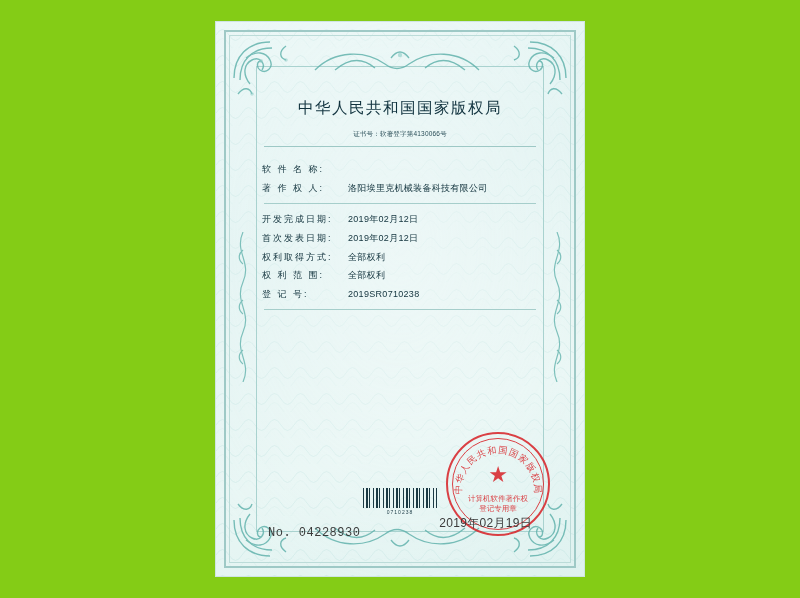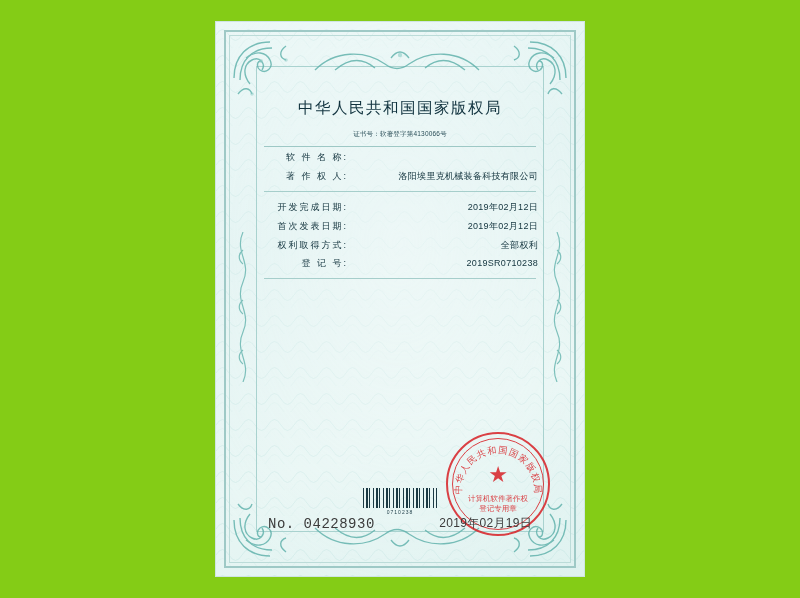--- a/index.html
+++ b/index.html
@@ -138,11 +138,10 @@
     margin: 7px 2px 0 2px;
   }
   .fields {
-    margin-top: 6px;
+    margin-top: 18px;
     font-size: 9px;
     color: #12333d;
     line-height: 1.1;
-    text-align: right;
   }
   .row {
     display: flex;

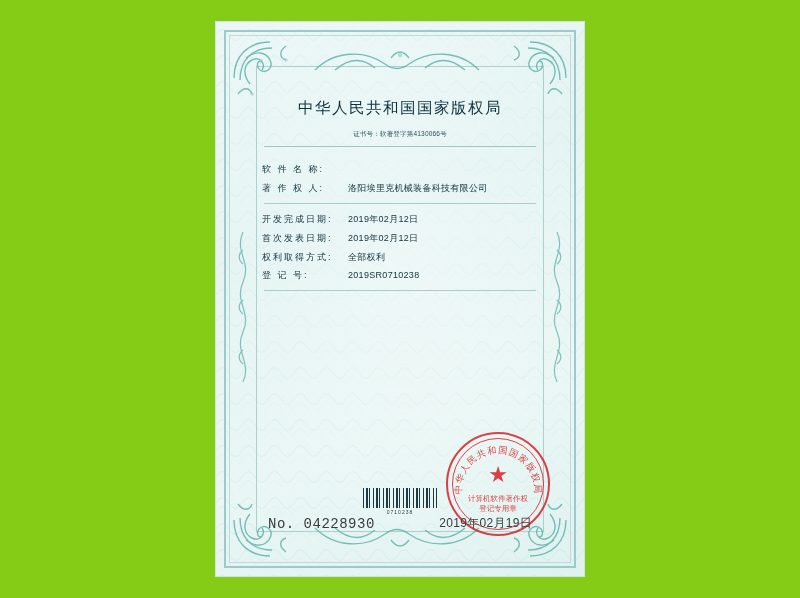--- a/index.html
+++ b/index.html
@@ -414,6 +414,10 @@
           <div class="val">全部权利</div>
         </div>
 
+        <div class="row">
+          <div class="lab">权 利 范 围:</div>
+          <div class="val">全部权利</div>
+        </div>
 
         <div class="row">
           <div class="lab">登 记 号:</div>

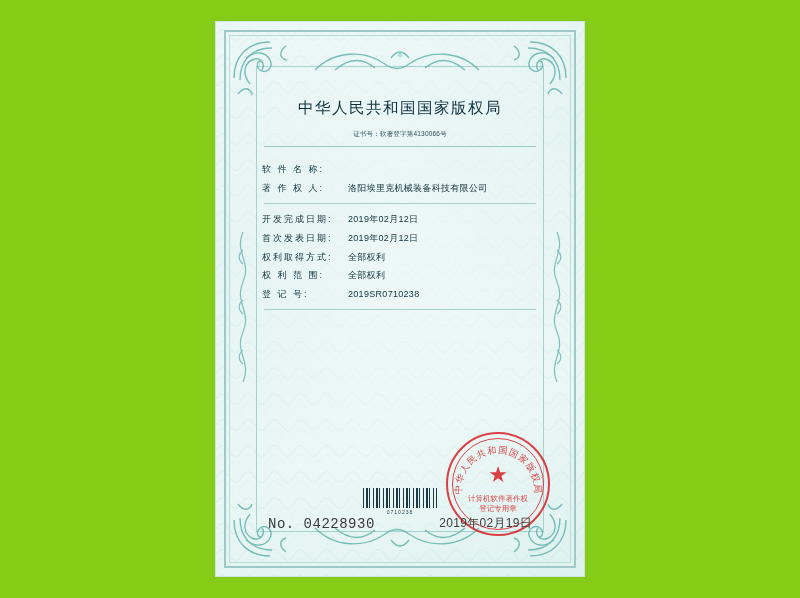--- a/index.html
+++ b/index.html
@@ -259,8 +259,8 @@
   .serial {
     position: absolute;
     left: 52px;
-    bottom: 44px;
-    font-size: 14px;
+    bottom: 36px;
+    font-size: 12px;
     color: #3b3b3b;
     letter-spacing: .5px;
     font-family: "Liberation Mono", monospace;

